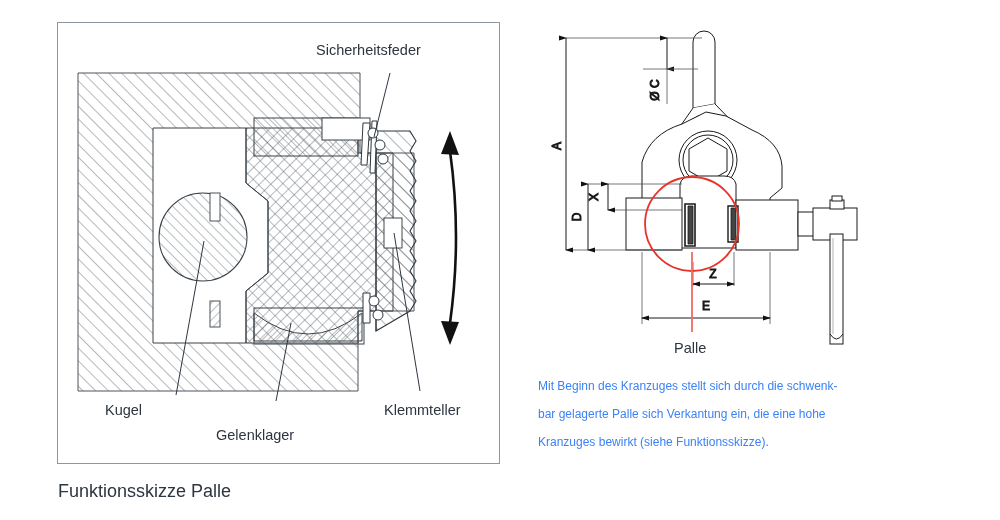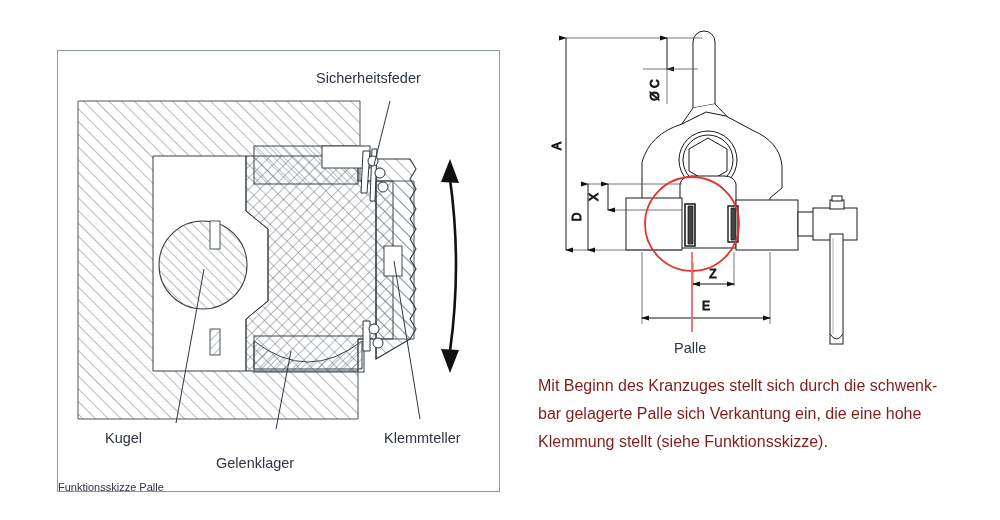--- a/index.html
+++ b/index.html
@@ -32,7 +32,6 @@
     border: 1px solid #8a98a3;
     box-sizing: border-box;
     background: #ffffff;
-    margin-top: 28px;
   }
   #left-figure-svg {
     position: absolute;

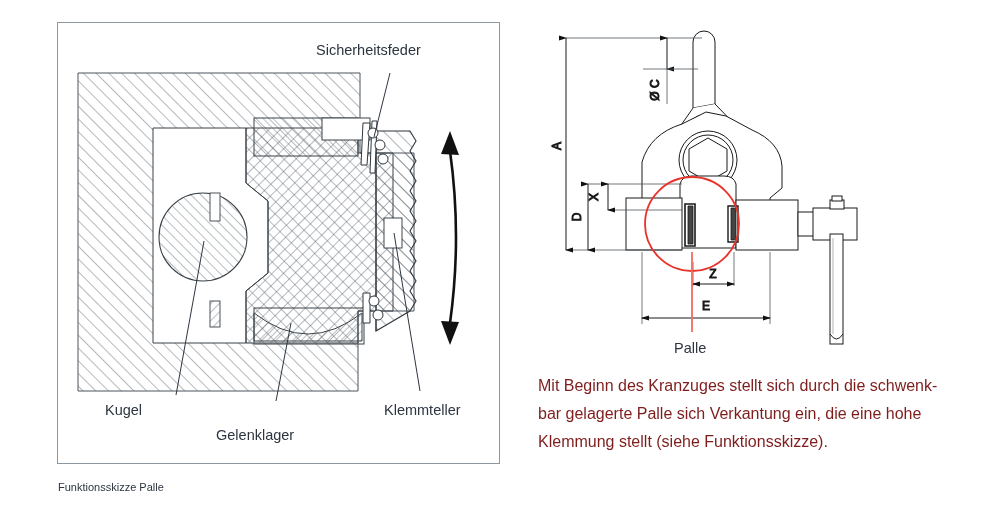--- a/index.html
+++ b/index.html
@@ -67,9 +67,9 @@
     left: 538px;
     top: 372px;
     width: 430px;
-    font-size: 16px;
+    font-size: 12px;
     line-height: 28px;
-    color: #7f1d1d;
+    color: #3b82f6;
   }
   #body-text p { margin: 0; }
 

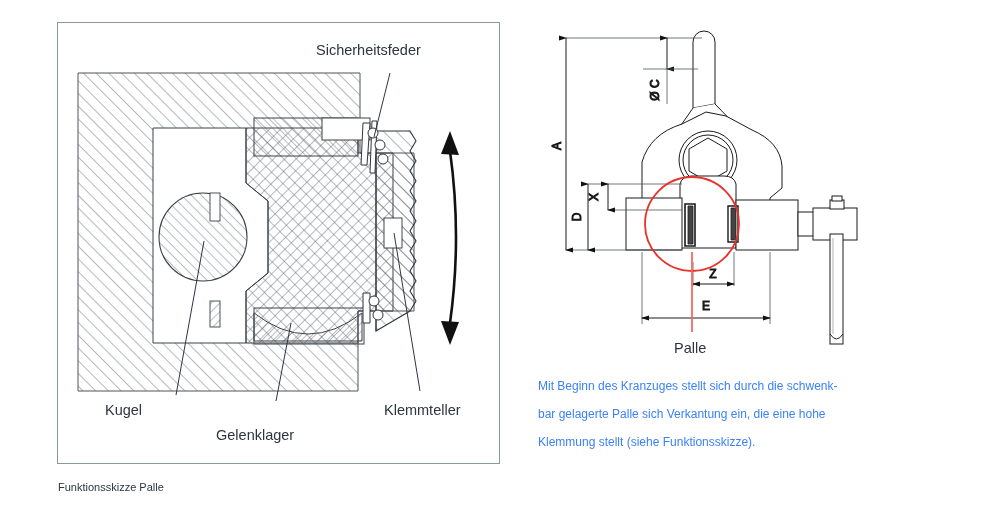--- a/index.html
+++ b/index.html
@@ -299,7 +299,7 @@
   <div id="body-text">
     <p>Mit Beginn des Kranzuges stellt sich durch die schwenk-</p>
     <p>bar gelagerte Palle sich Verkantung ein, die eine hohe</p>
-    <p>Klemmung stellt (siehe Funktionsskizze).</p>
+    <p>Kranzuges bewirkt (siehe Funktionsskizze).</p>
   </div>
 
 </div>

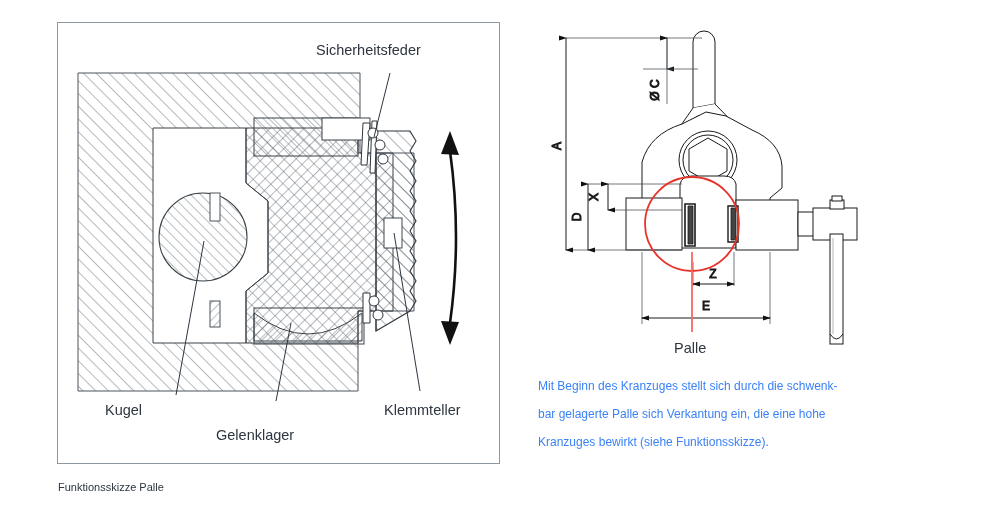--- a/index.html
+++ b/index.html
@@ -44,7 +44,7 @@
     position: absolute;
     left: 58px;
     top: 481px;
-    font-size: 11px;
+    font-size: 18px;
     color: #2d3540;
     white-space: nowrap;
   }

